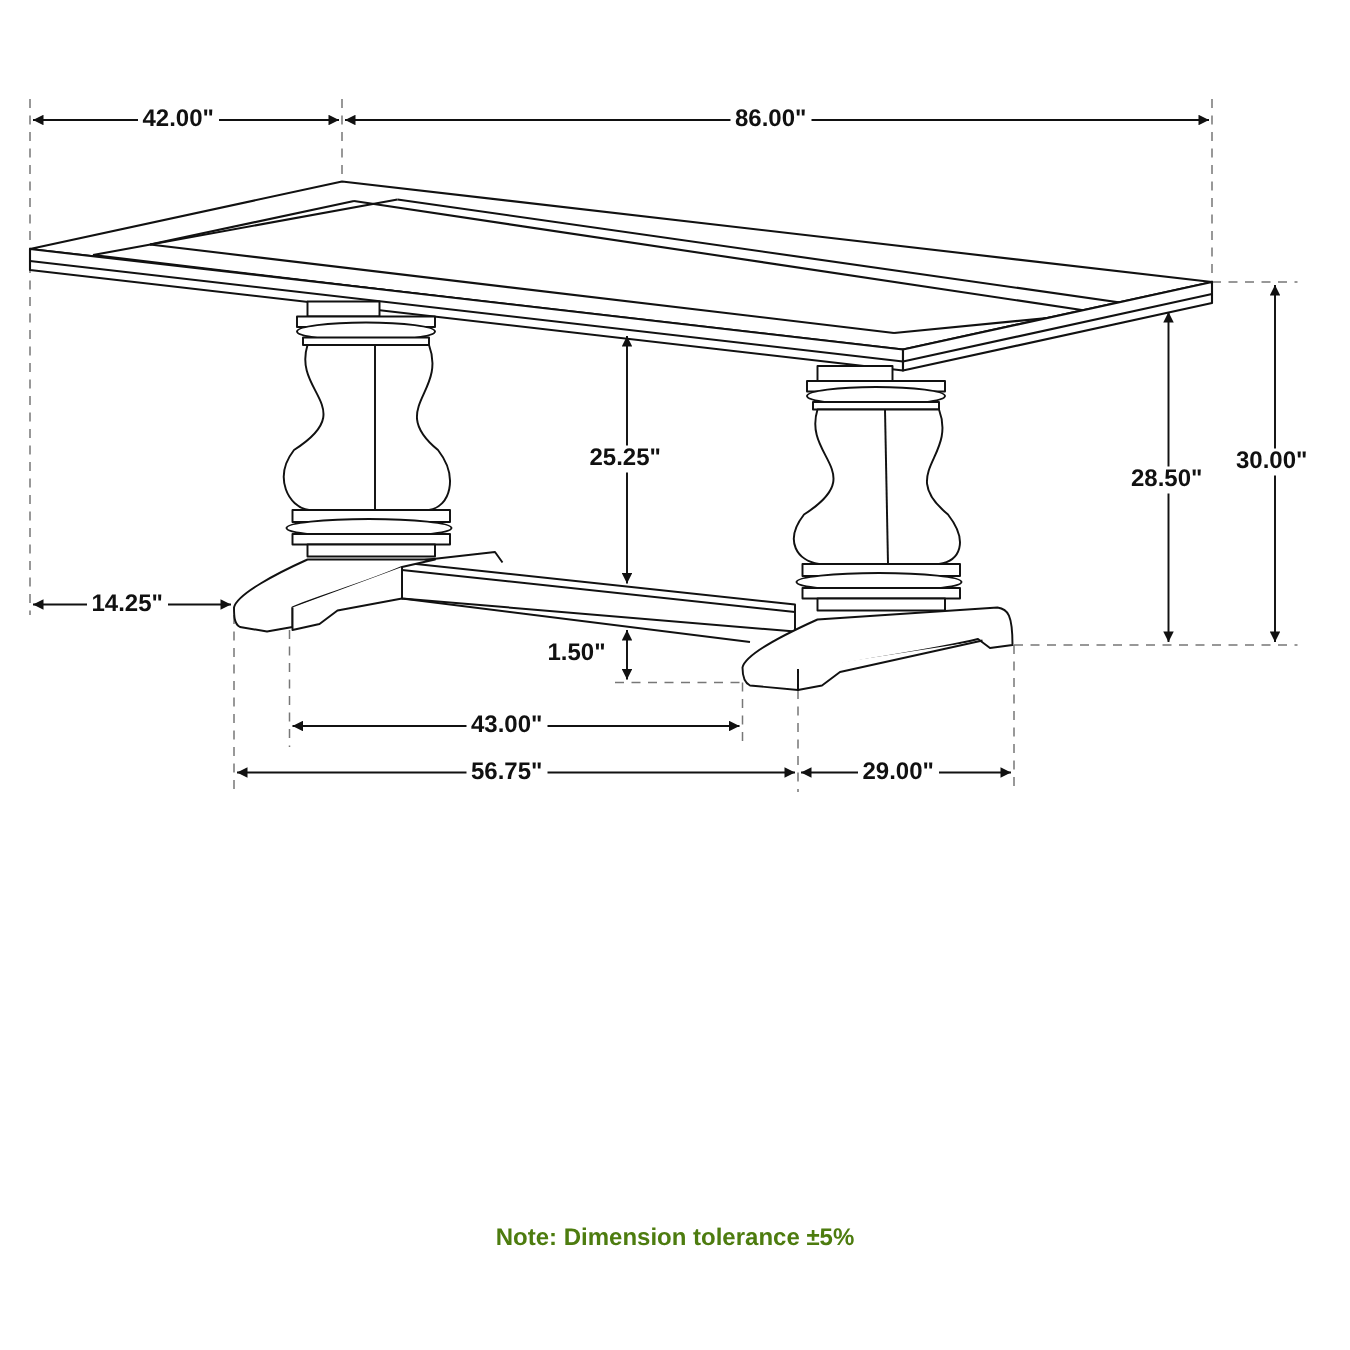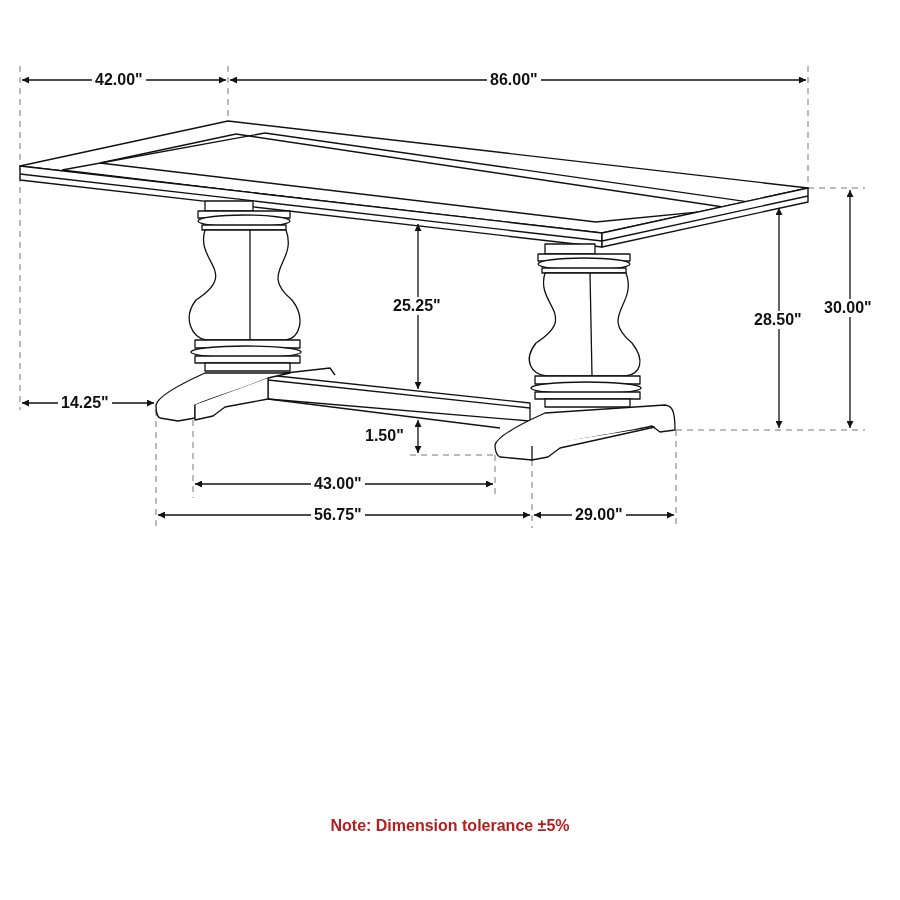--- a/index.html
+++ b/index.html
@@ -23,7 +23,7 @@
     font-family: "Liberation Sans", sans-serif;
     font-weight: bold;
     font-size: 16px;
-    color: #b91c1c;
+    color: #4d7c0f;
   }
   svg line, svg path, svg polyline, svg polygon, svg ellipse { vector-effect: non-scaling-stroke; }
 </style>

